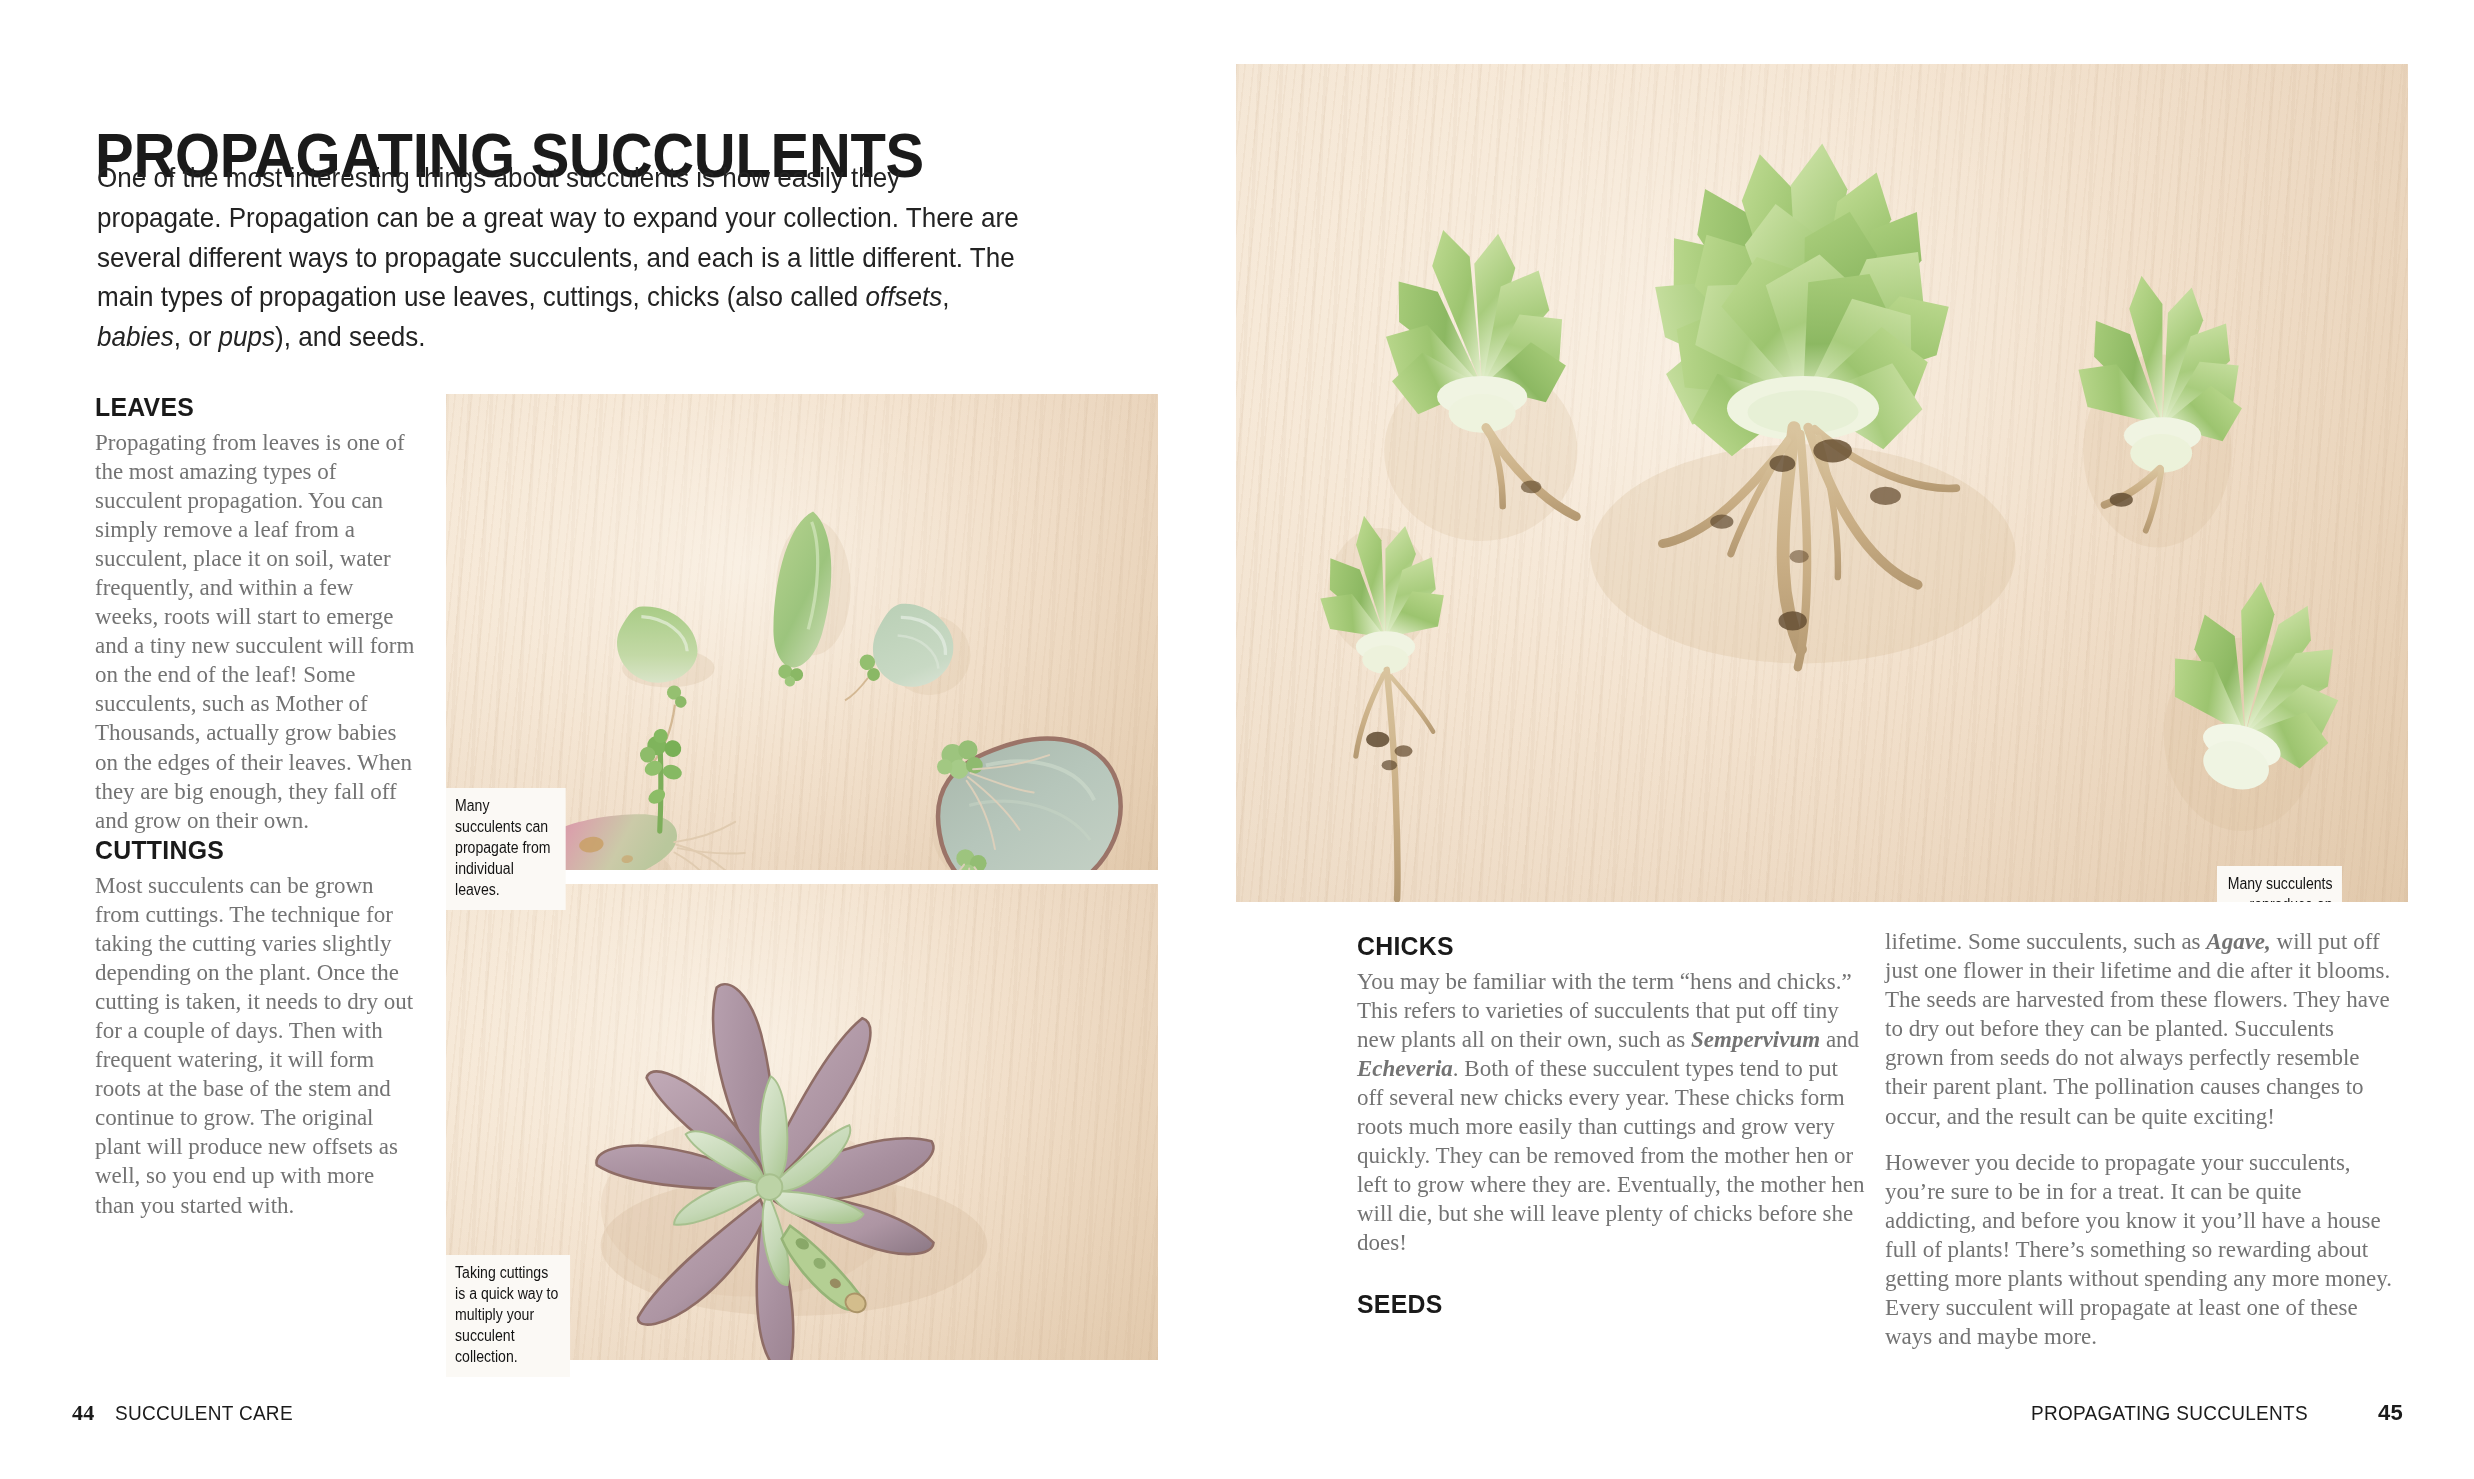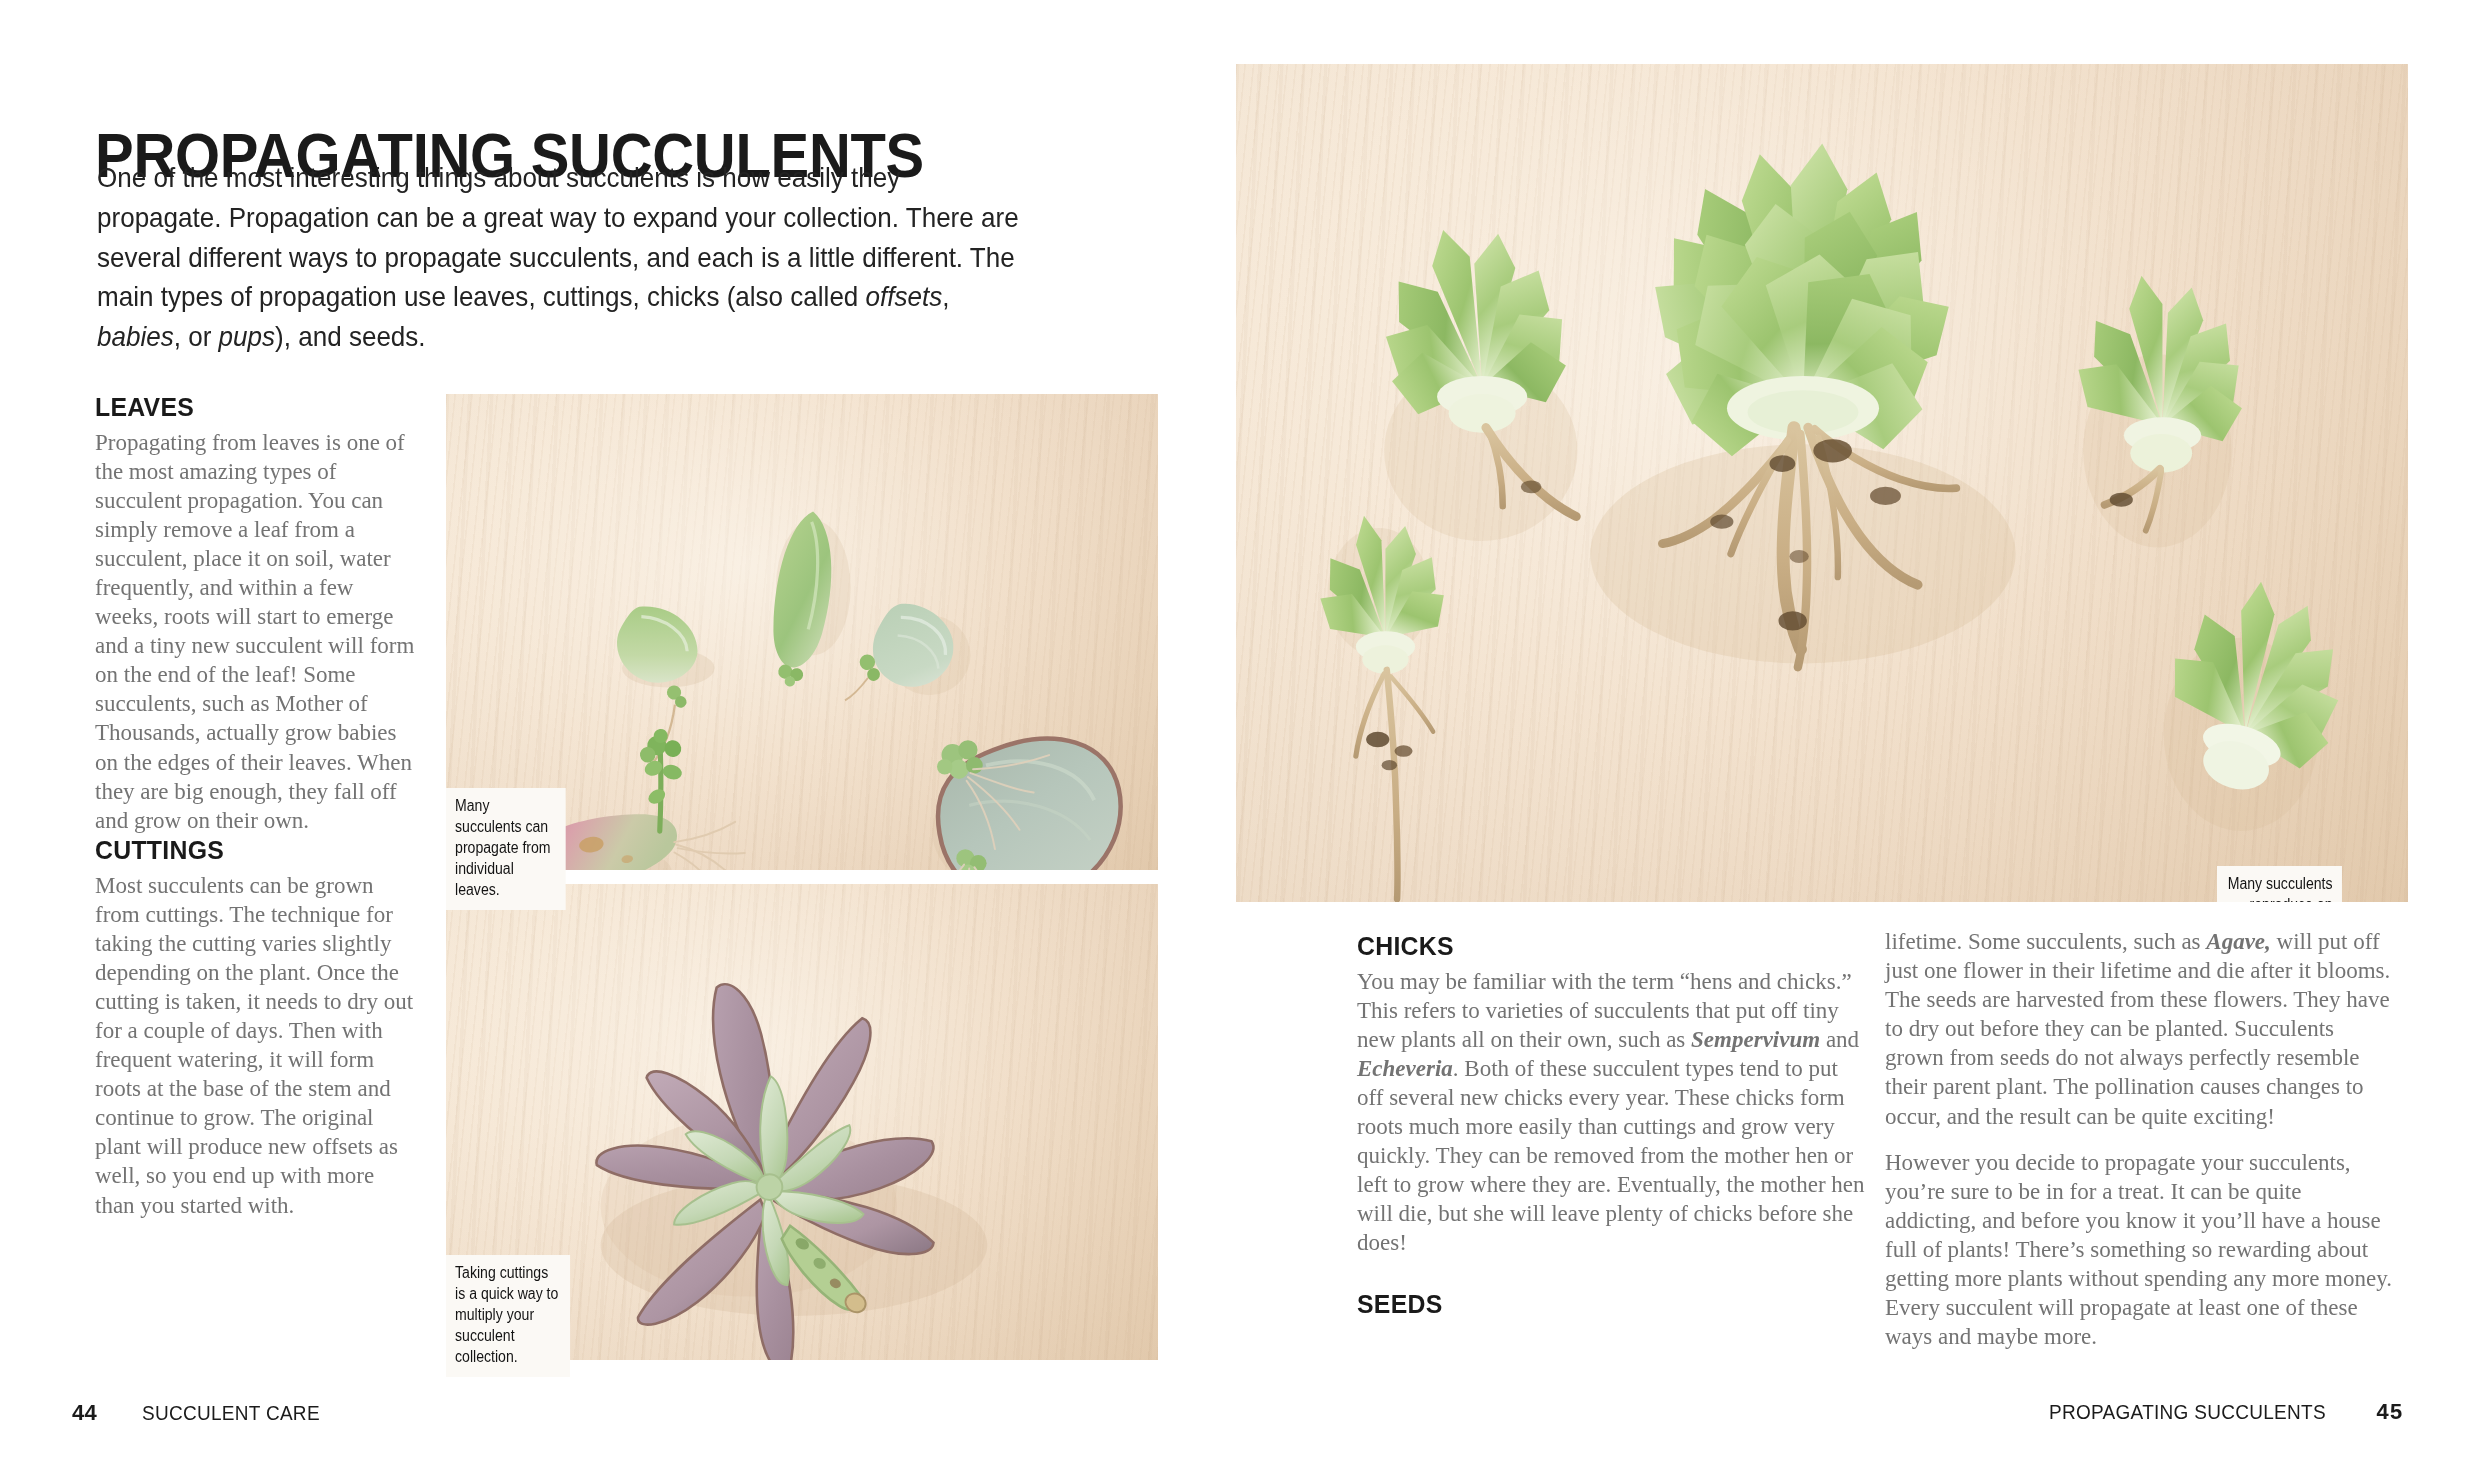--- a/index.html
+++ b/index.html
@@ -185,7 +185,7 @@
     font-size: 22px;
   }
   .runhead { transform: scaleX(0.95); transform-origin: left center; }
-  .footer-left  .folio   { margin-right: 45px; }
+  .footer-left  .folio   { margin-right: 20px; font-family: Liberation Serif, serif; }
   .footer-right .folio   { margin-left: 36px; font-family: Liberation Mono, monospace; }
 </style>
 </head>

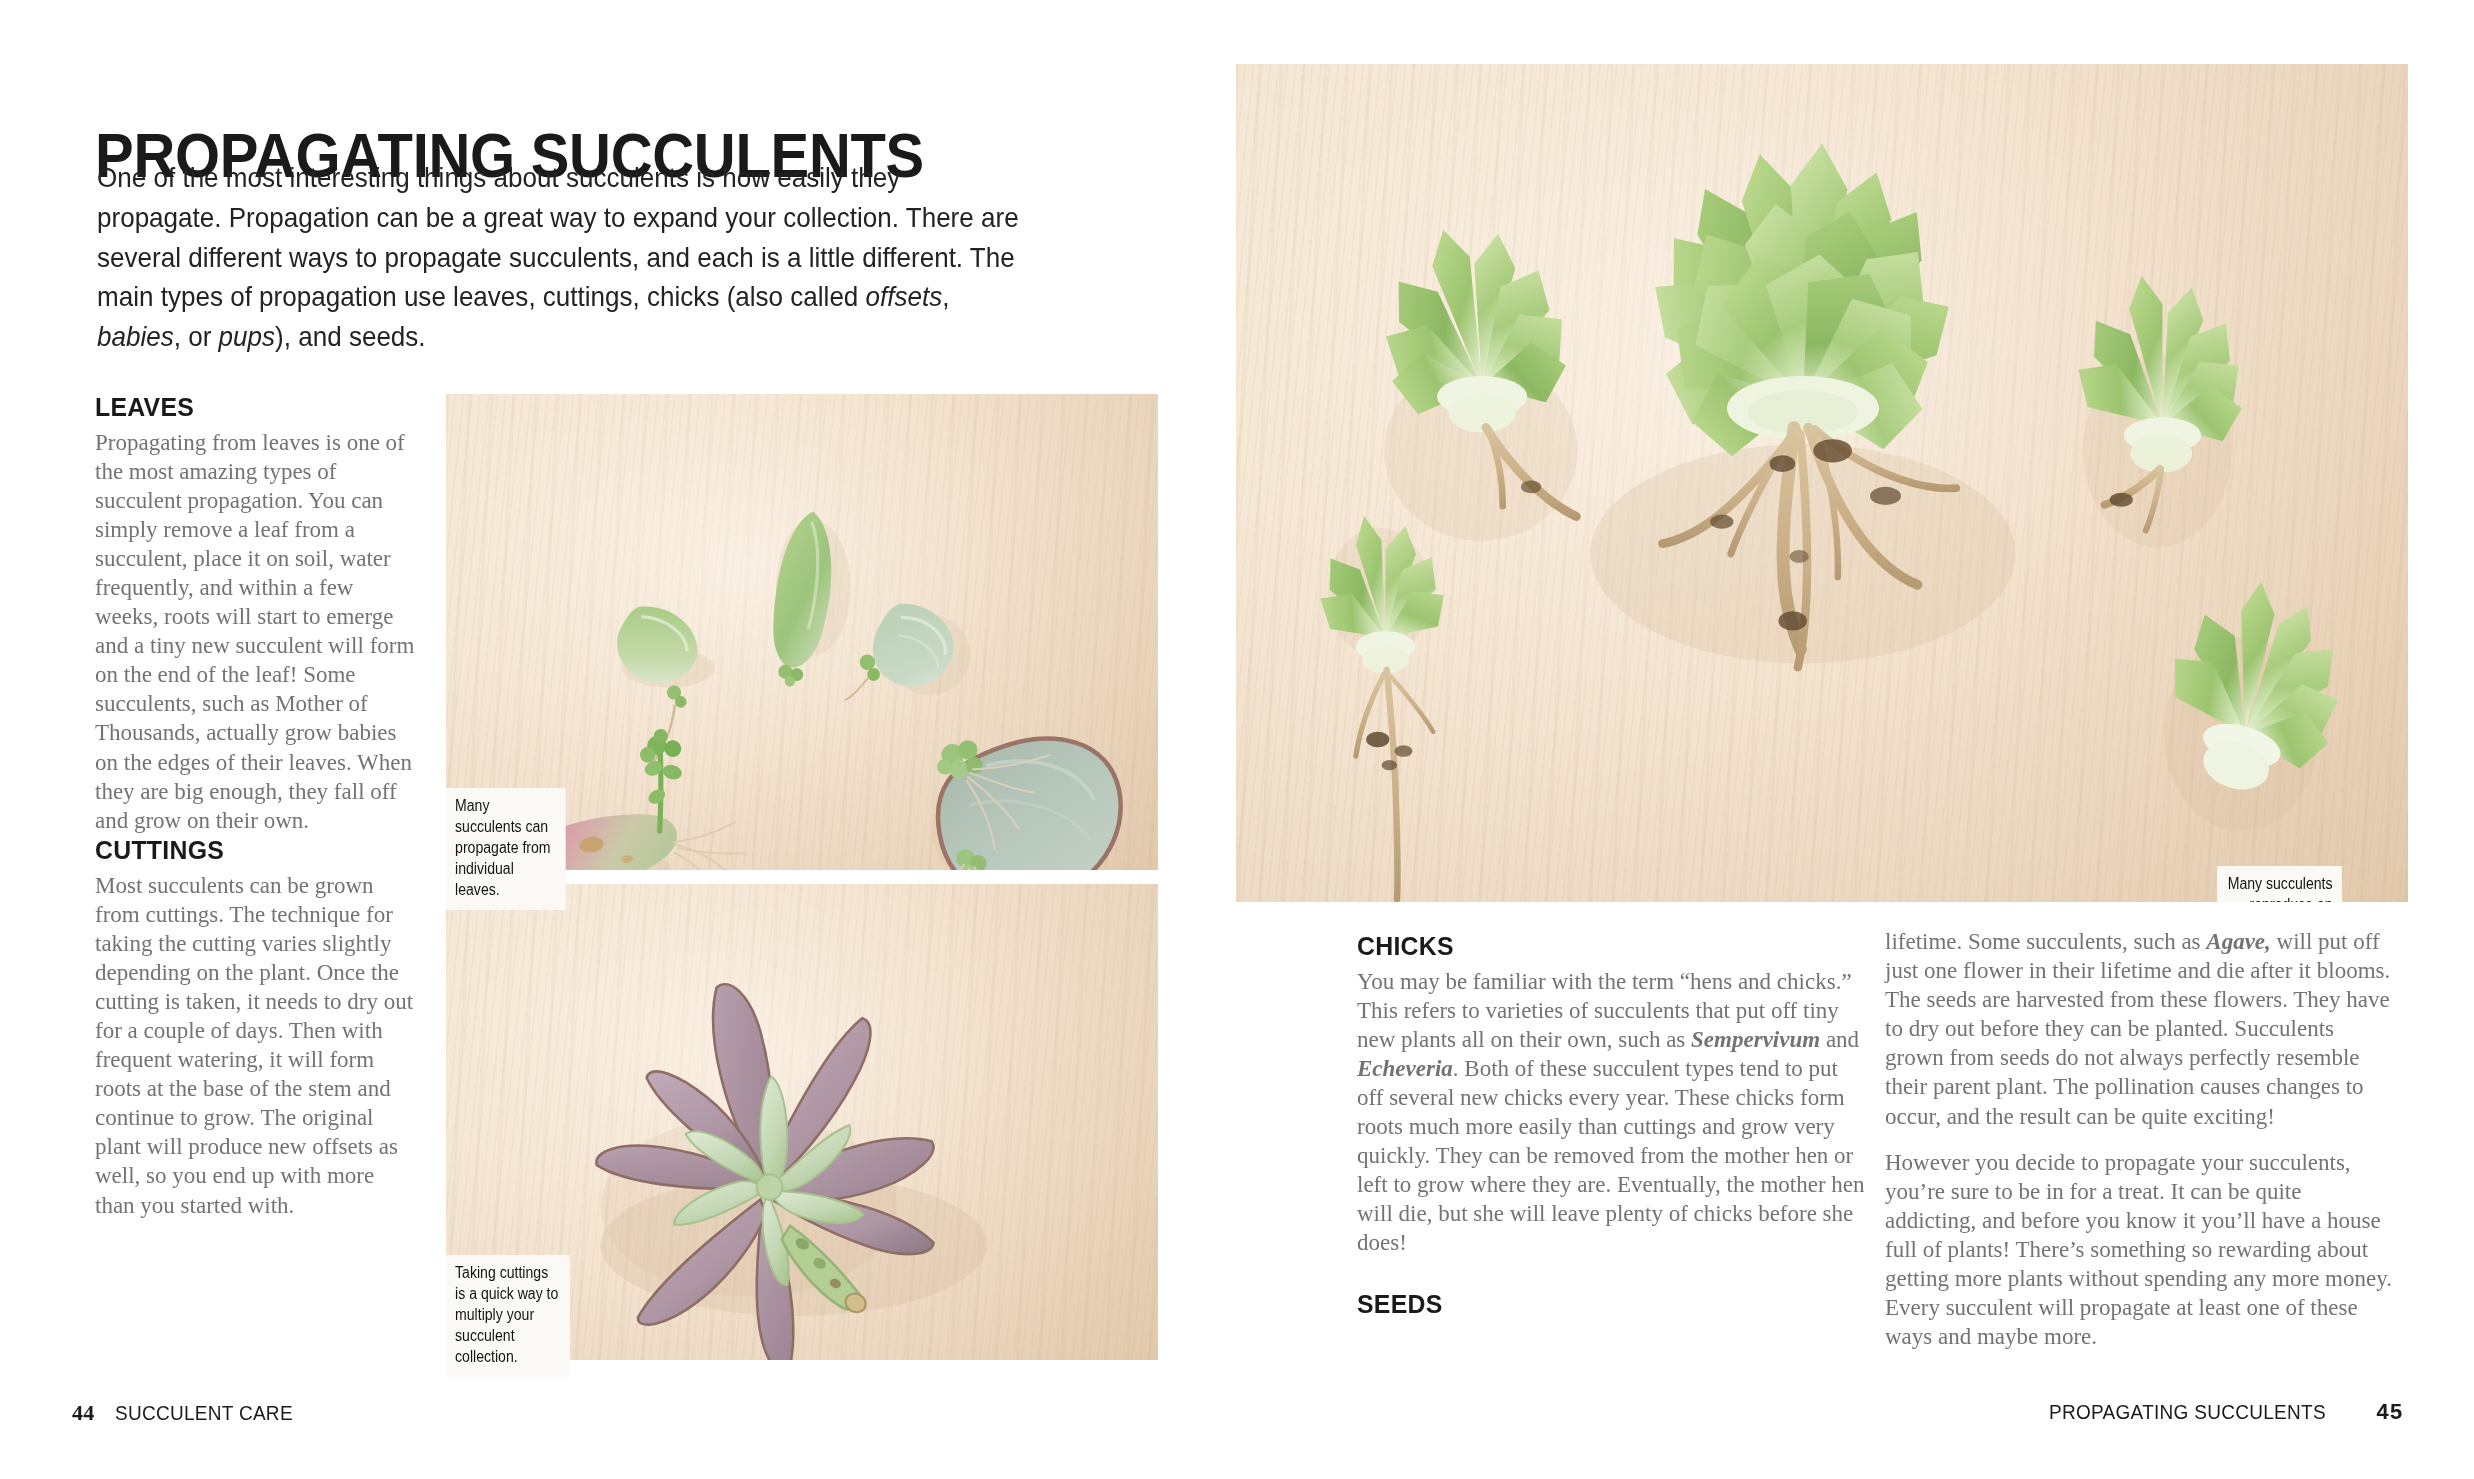--- a/index.html
+++ b/index.html
@@ -186,7 +186,7 @@
   }
   .runhead { transform: scaleX(0.95); transform-origin: left center; }
   .footer-left  .folio   { margin-right: 20px; font-family: Liberation Serif, serif; }
-  .footer-right .folio   { margin-left: 36px; font-family: Liberation Mono, monospace; }
+  .footer-right .folio   { margin-left: 55px; }
 </style>
 </head>
 <body>

